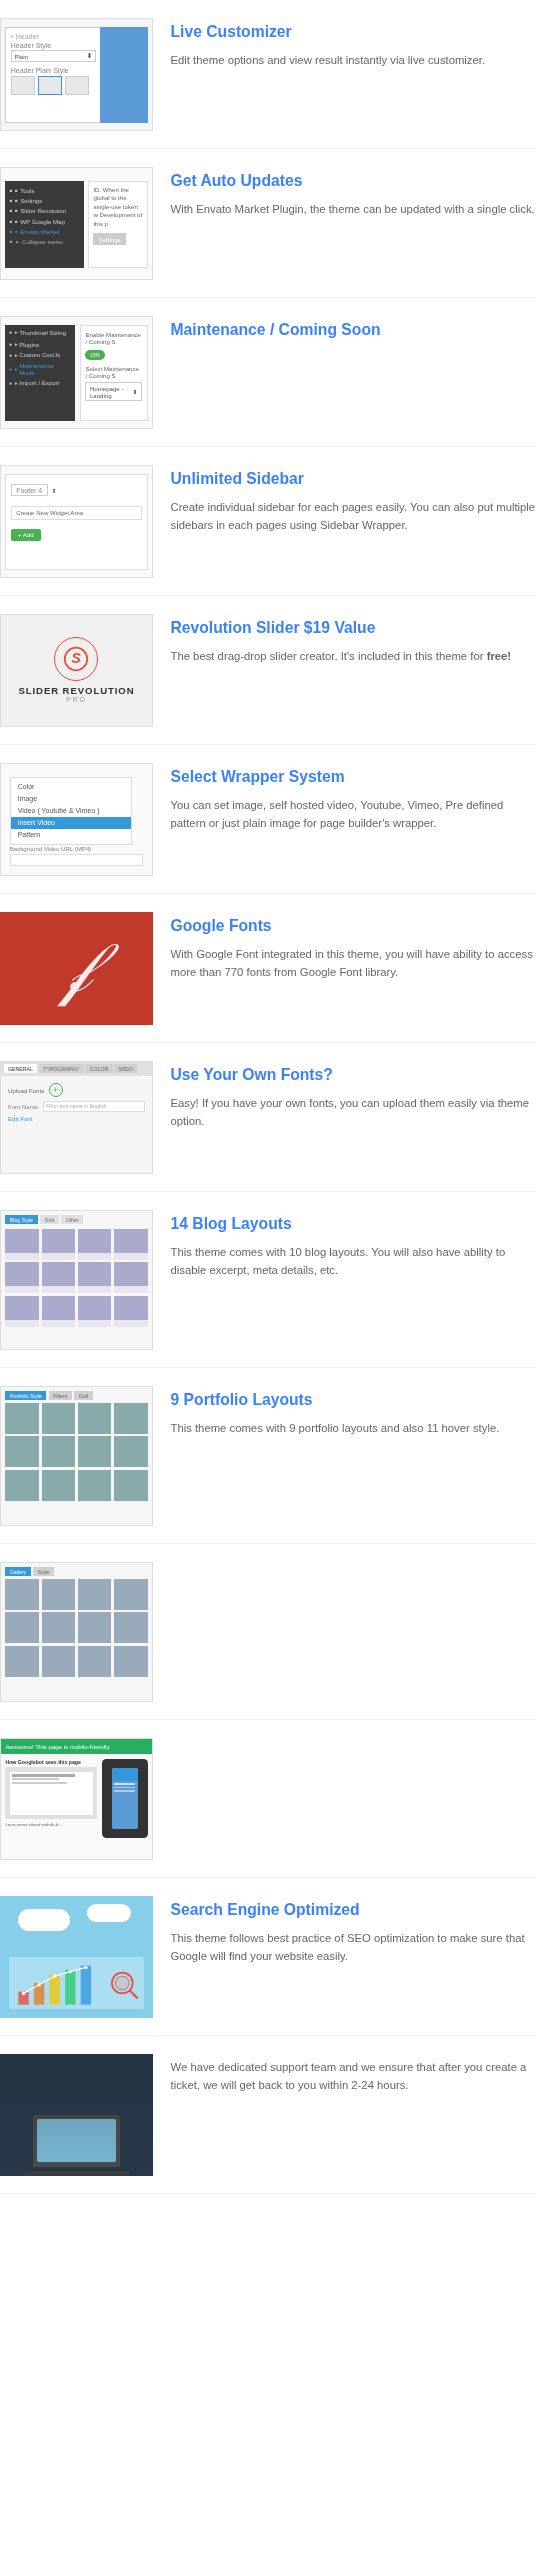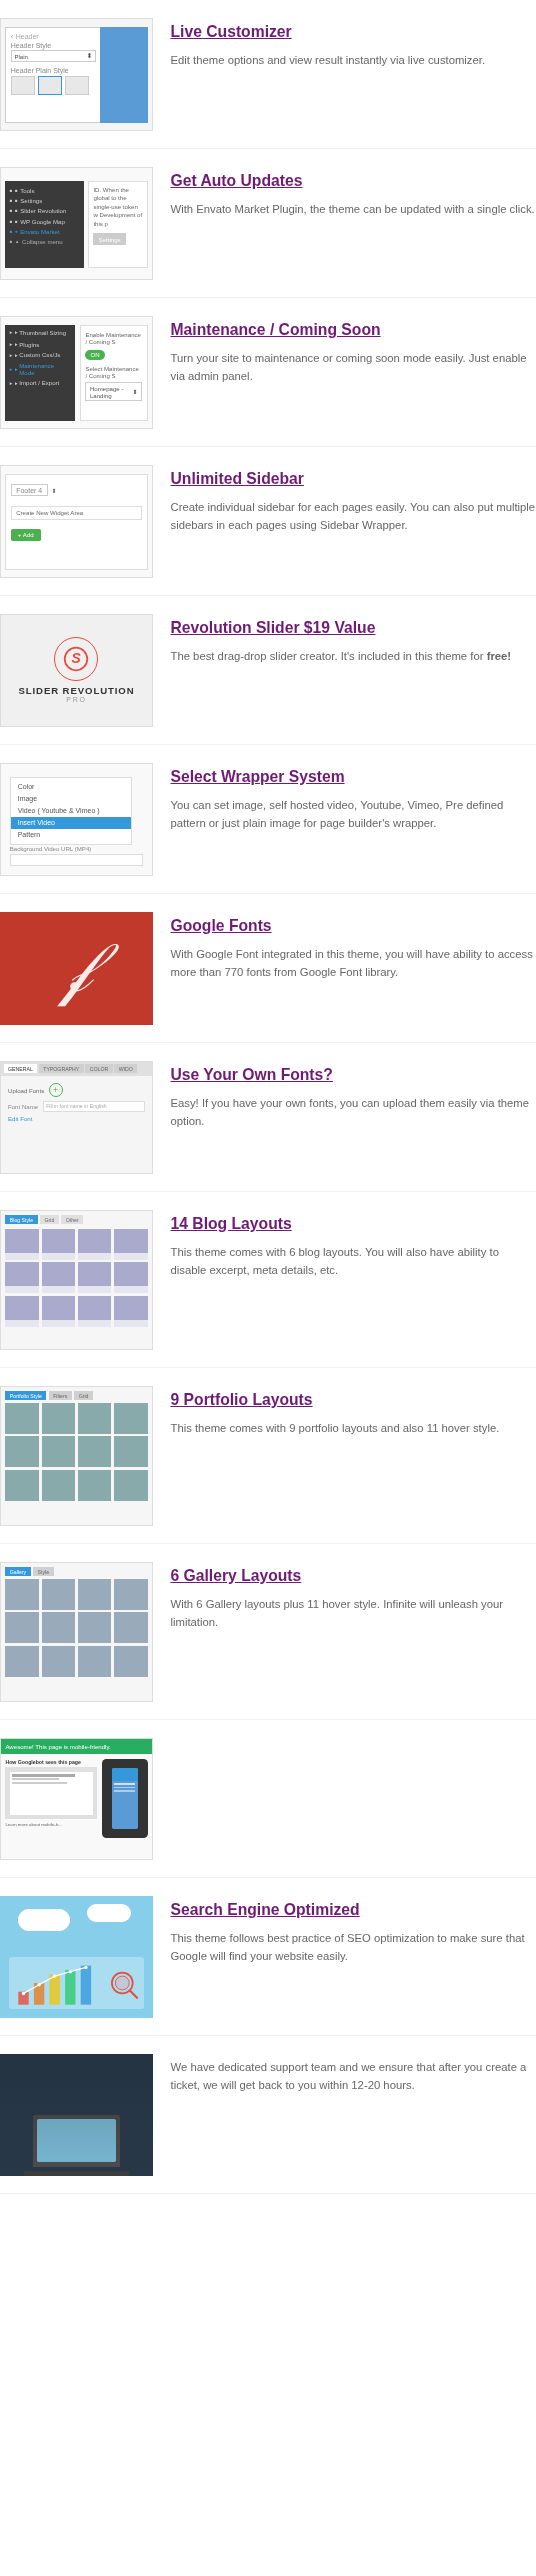--- a/index.html
+++ b/index.html
@@ -33,10 +33,9 @@
     .feature-content h3 {
       font-size: 15.7px;
       font-weight: 700;
-      color: #701a75;
+      color: #3b82f6;
       margin-bottom: 8.7px;
       line-height: 1.3;
-      text-decoration: underline;
     }
 
     .feature-content p {

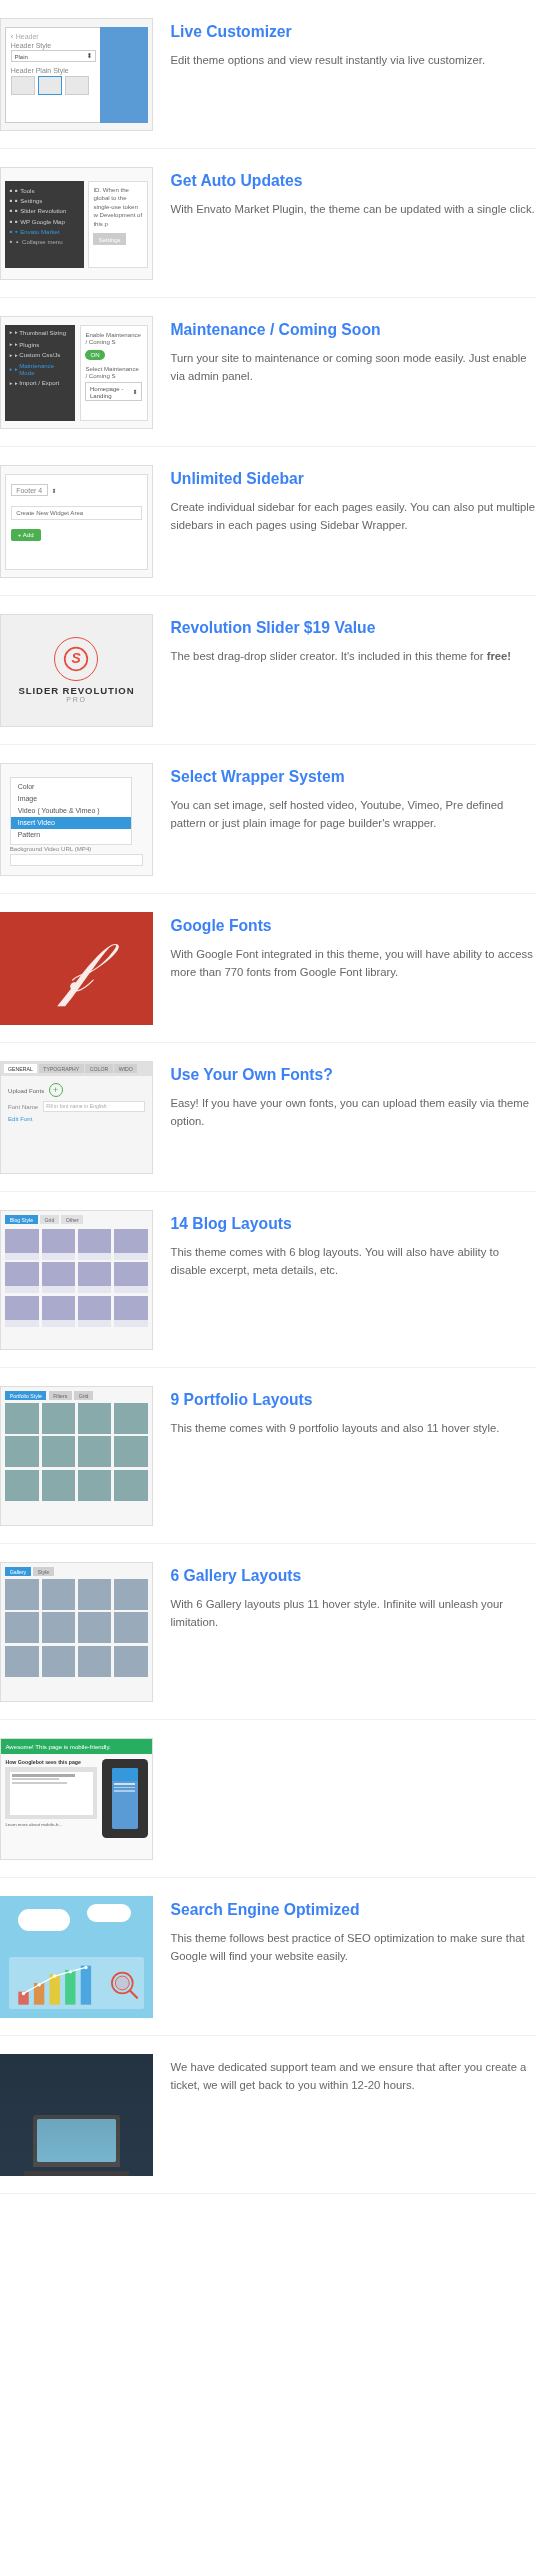--- a/index.html
+++ b/index.html
@@ -724,7 +724,6 @@
   </div>
   <div class="feature-content">
     <h3>Maintenance / Coming Soon</h3>
-    <p>Turn your site to maintenance or coming soon mode easily. Just enable via admin panel.</p>
   </div>
 </div>
 

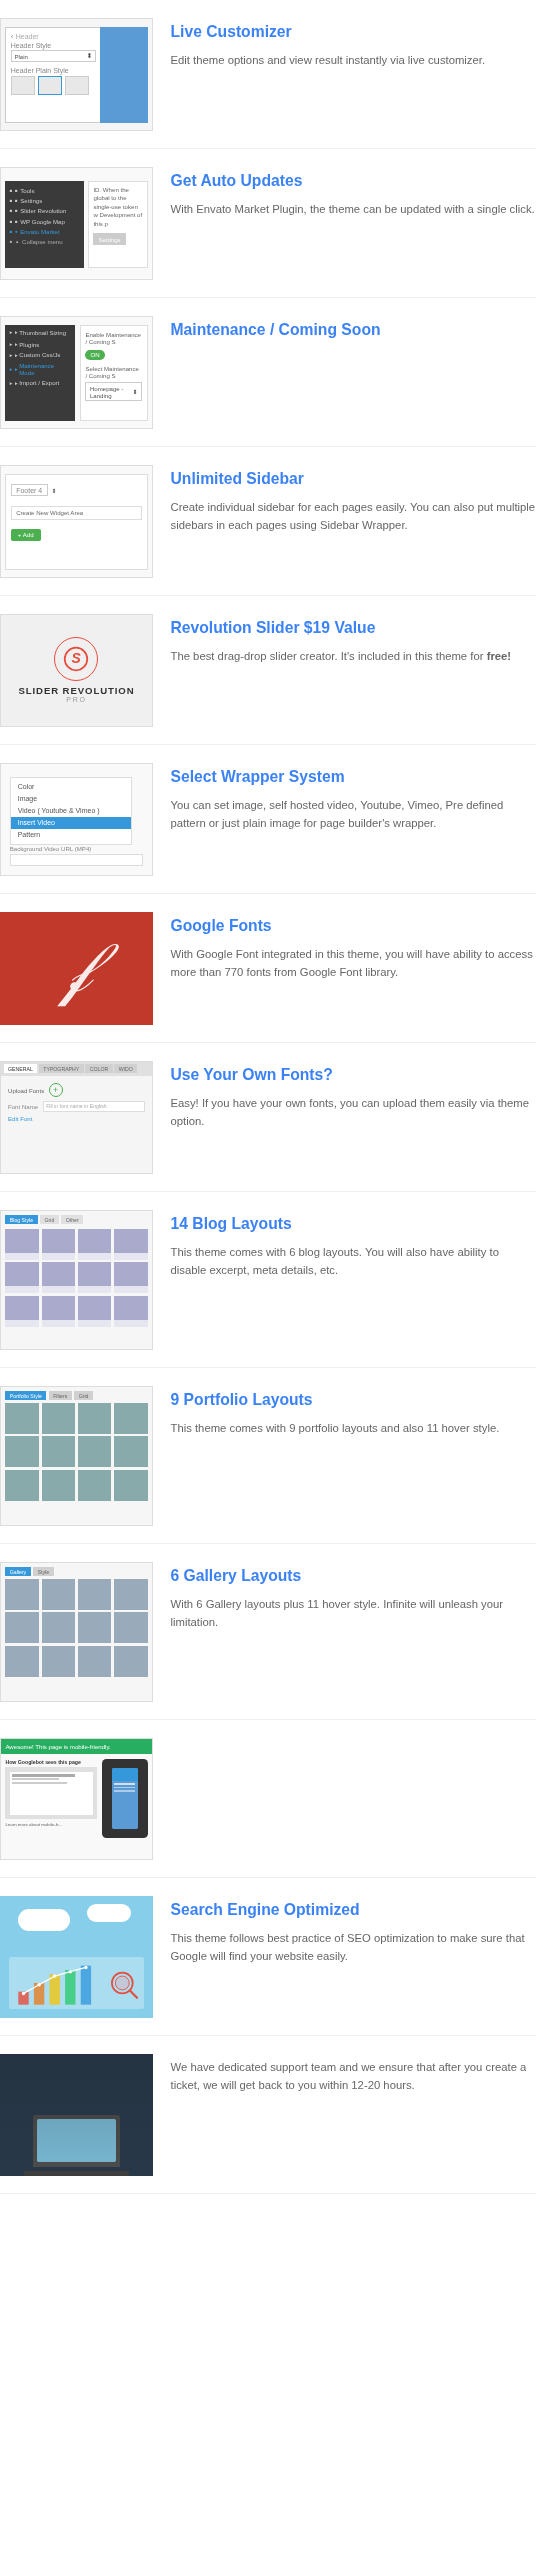--- a/index.html
+++ b/index.html
@@ -857,7 +857,7 @@
   </div>
   <div class="feature-content">
     <h3>14 Blog Layouts</h3>
-    <p>This theme comes with 6 blog layouts. You will also have ability to disable excerpt, meta details, etc.</p>
+    <p>This theme comes with 10 blog layouts. You will also have ability to disable excerpt, meta details, etc.</p>
   </div>
 </div>
 

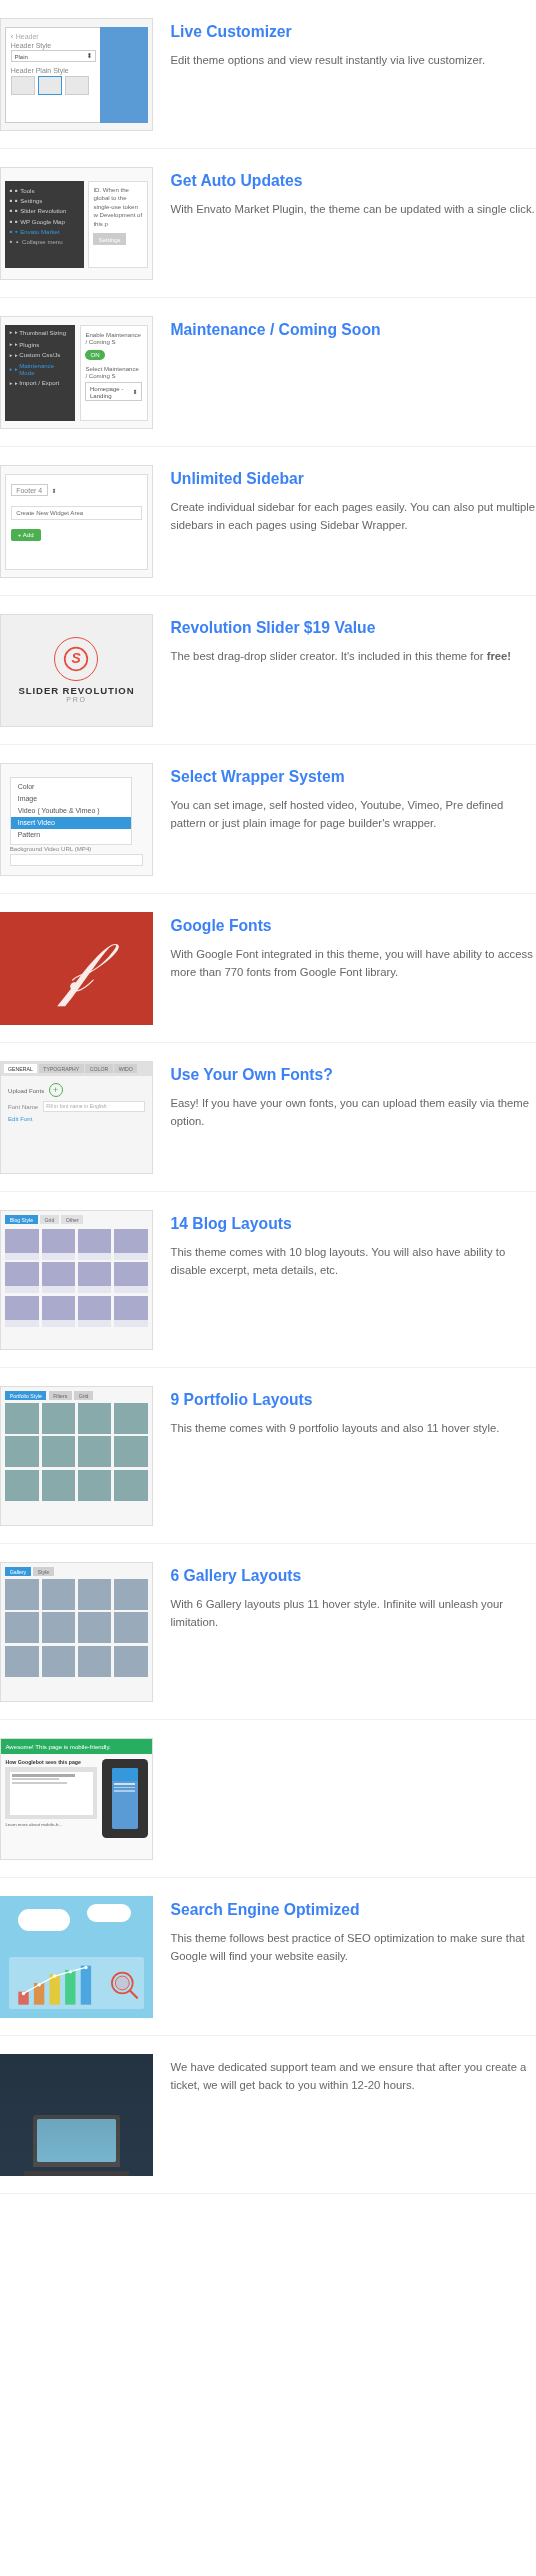--- a/index.html
+++ b/index.html
@@ -914,10 +914,6 @@
       </div>
     </div>
   </div>
-  <div class="feature-content">
-    <h3>6 Gallery Layouts</h3>
-    <p>With 6 Gallery layouts plus 11 hover style. Infinite will unleash your limitation.</p>
-  </div>
 </div>
 
 <div class="feature-row">

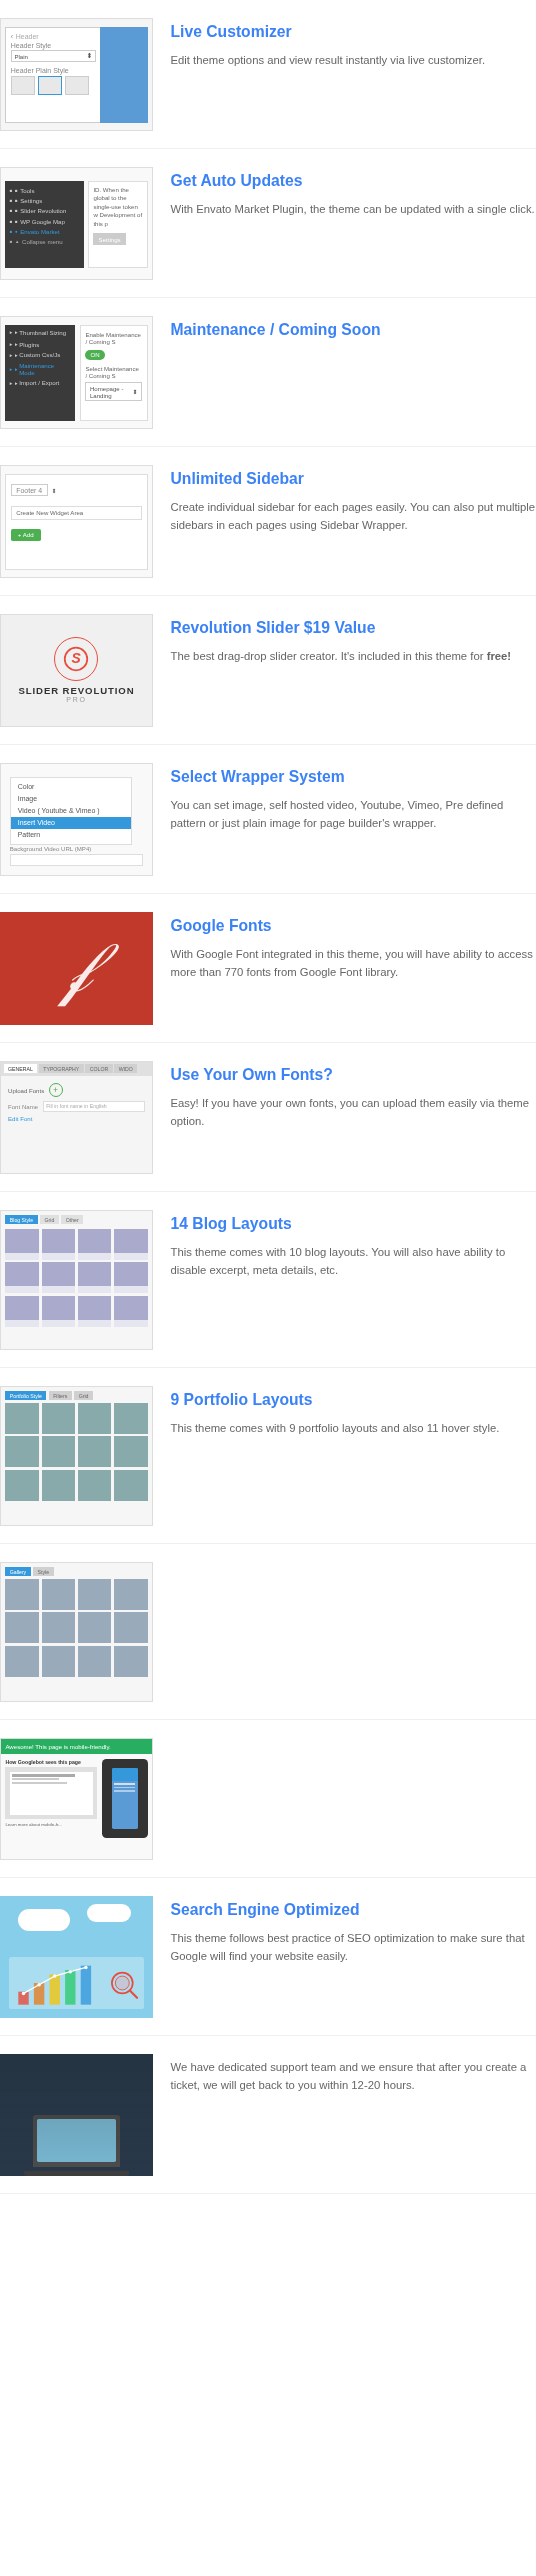--- a/index.html
+++ b/index.html
@@ -998,7 +998,7 @@
     </div>
   </div>
   <div class="feature-content">
-    <p>We have dedicated support team and we ensure that after you create a ticket, we will get back to you within 12-20 hours.</p>
+    <p>We have dedicated support team and we ensure that after you create a ticket, we will get back to you within 2-24 hours.</p>
   </div>
 </div>
 

